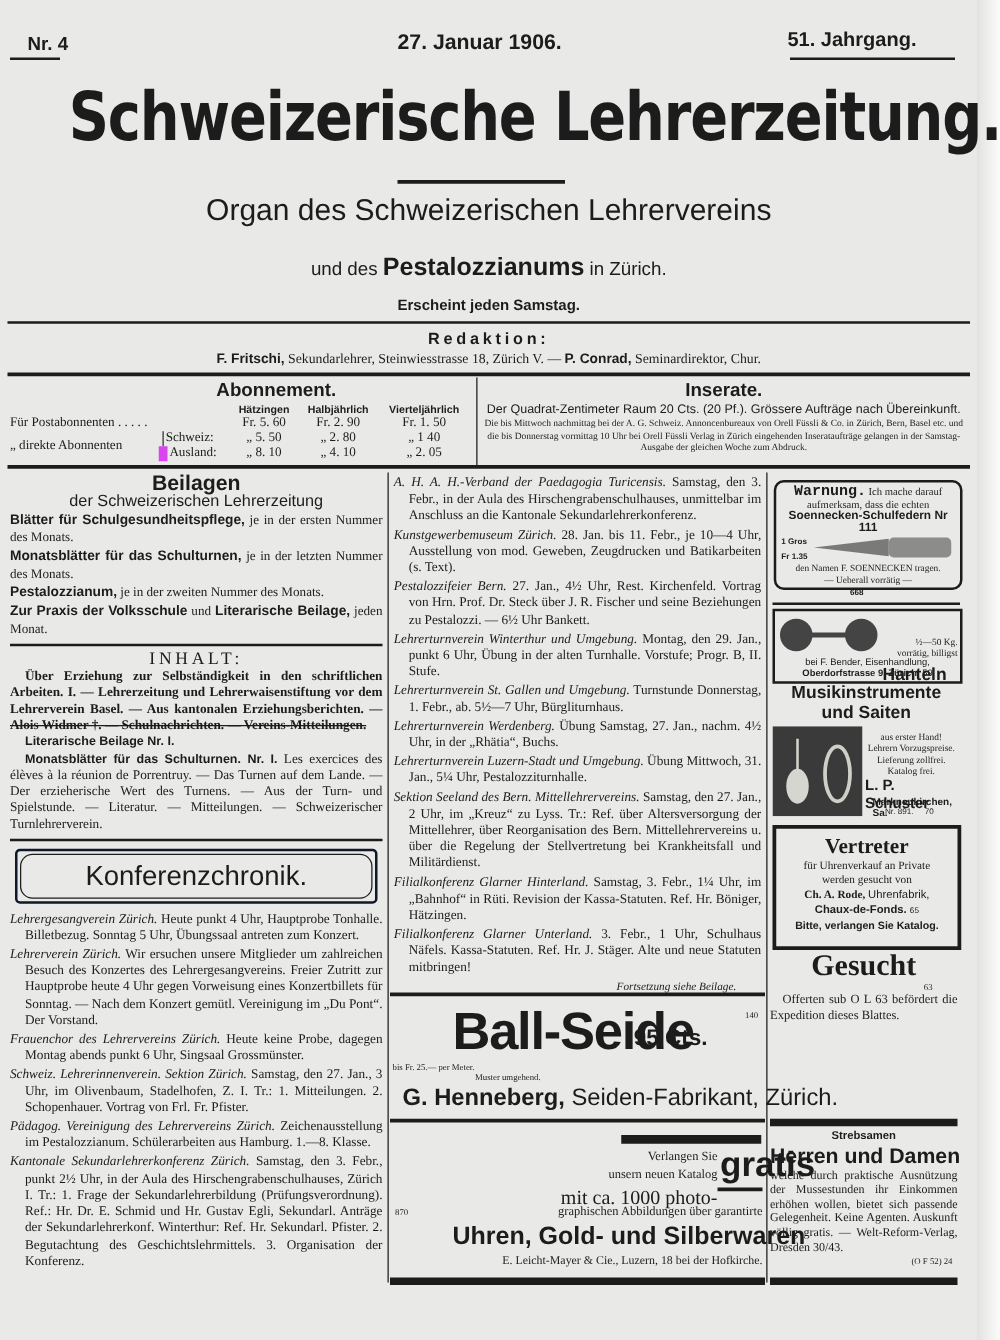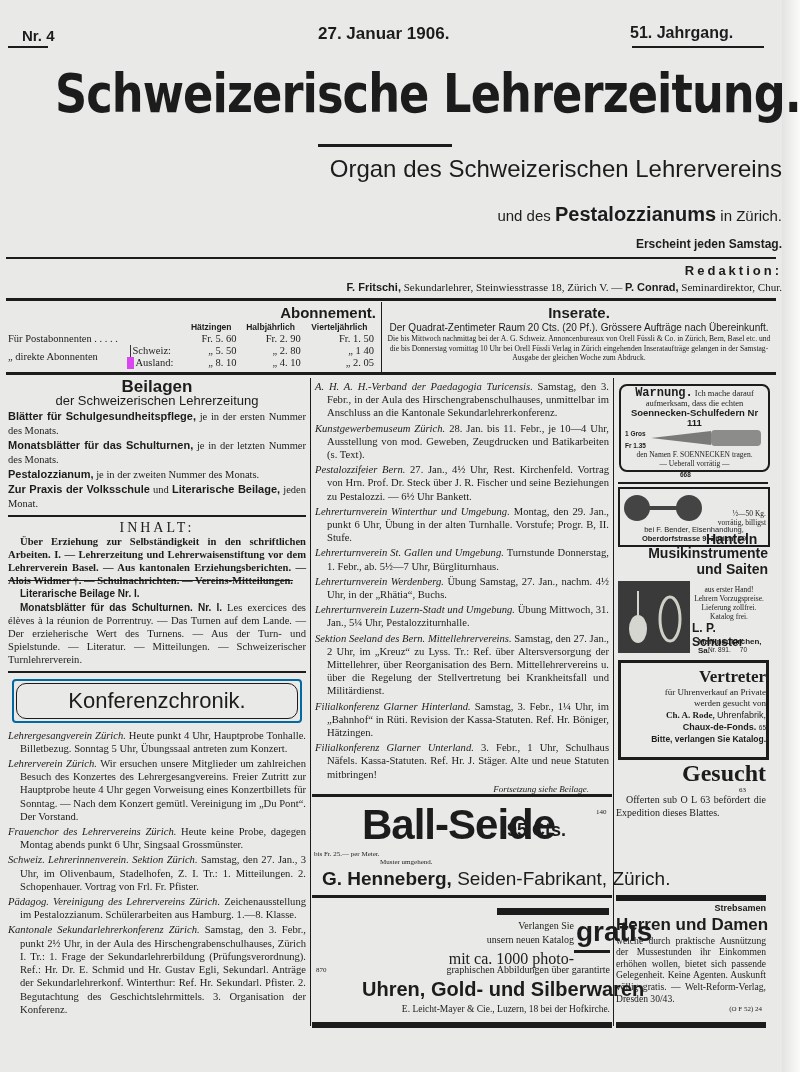--- a/index.html
+++ b/index.html
@@ -12,7 +12,7 @@
   .cond{font-family:"Liberation Sans Narrow","Liberation Sans",sans-serif;}
   .bold{font-weight:bold;}
   .ital{font-style:italic;}
-  .center{text-align:right;}
+  .center{text-align:center;}
   .rule{position:absolute;background:#1c1c1c;}
   .hdr-num{left:22px;top:27px;font-size:15px;font-weight:bold;}
   .hdr-date{left:318px;top:24px;font-size:17px;font-weight:bold;}

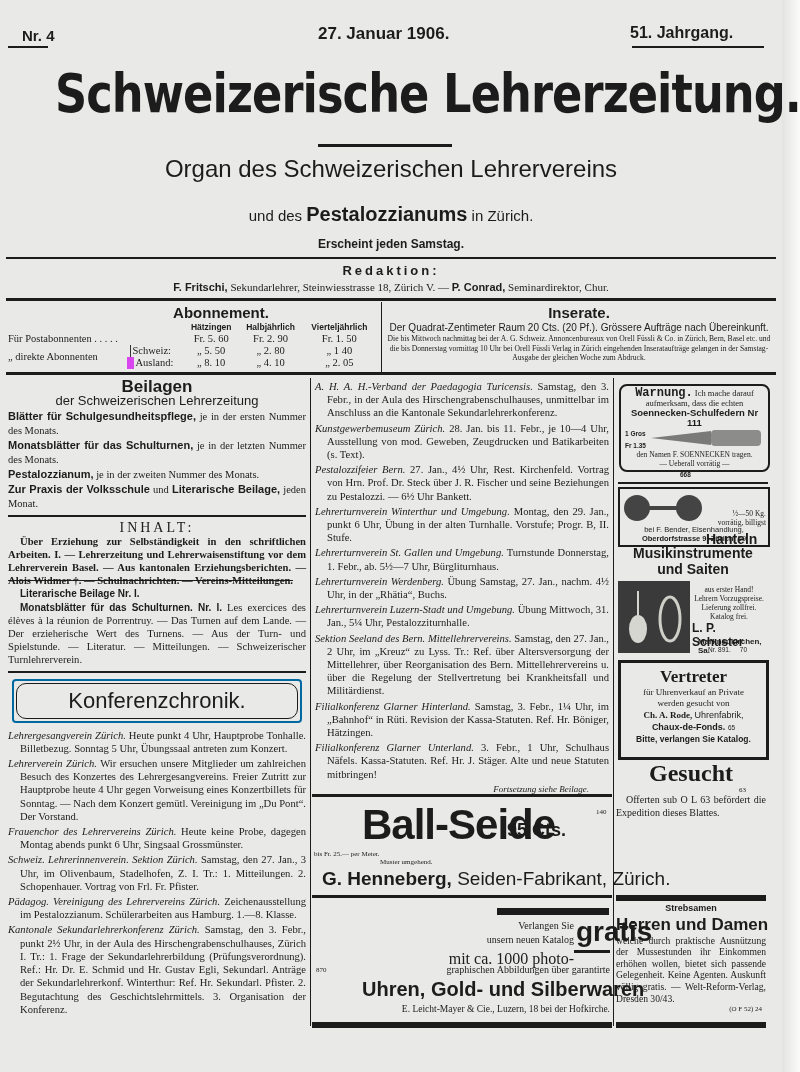--- a/index.html
+++ b/index.html
@@ -137,7 +137,7 @@
   <div style="text-indent:12px;"><b class="sans" style="font-size:10px;">Monatsblätter für das Schulturnen. Nr. I.</b> <span>Les exercices des élèves à la réunion de Porrentruy. — Das Turnen auf dem Lande. — Der erzieherische Wert des Turnens. — Aus der Turn- und Spielstunde. — Literatur. — Mitteilungen. — Schweizerischer Turnlehrerverein.</span></div>
   <div style="border-top:2px solid #1c1c1c;margin-top:4px;"></div>
 
-  <div style="margin:6px 4px 6px;border:2px solid #0369a1;border-radius:4px;padding:2px;">
+  <div style="margin:6px 4px 6px;border:2px solid #0f172a;border-radius:4px;padding:2px;">
     <div style="border:1px solid #1c1c1c;border-radius:10px;text-align:center;font-size:22px;line-height:34px;" class="sans">Konferenzchronik.</div>
   </div>
 

